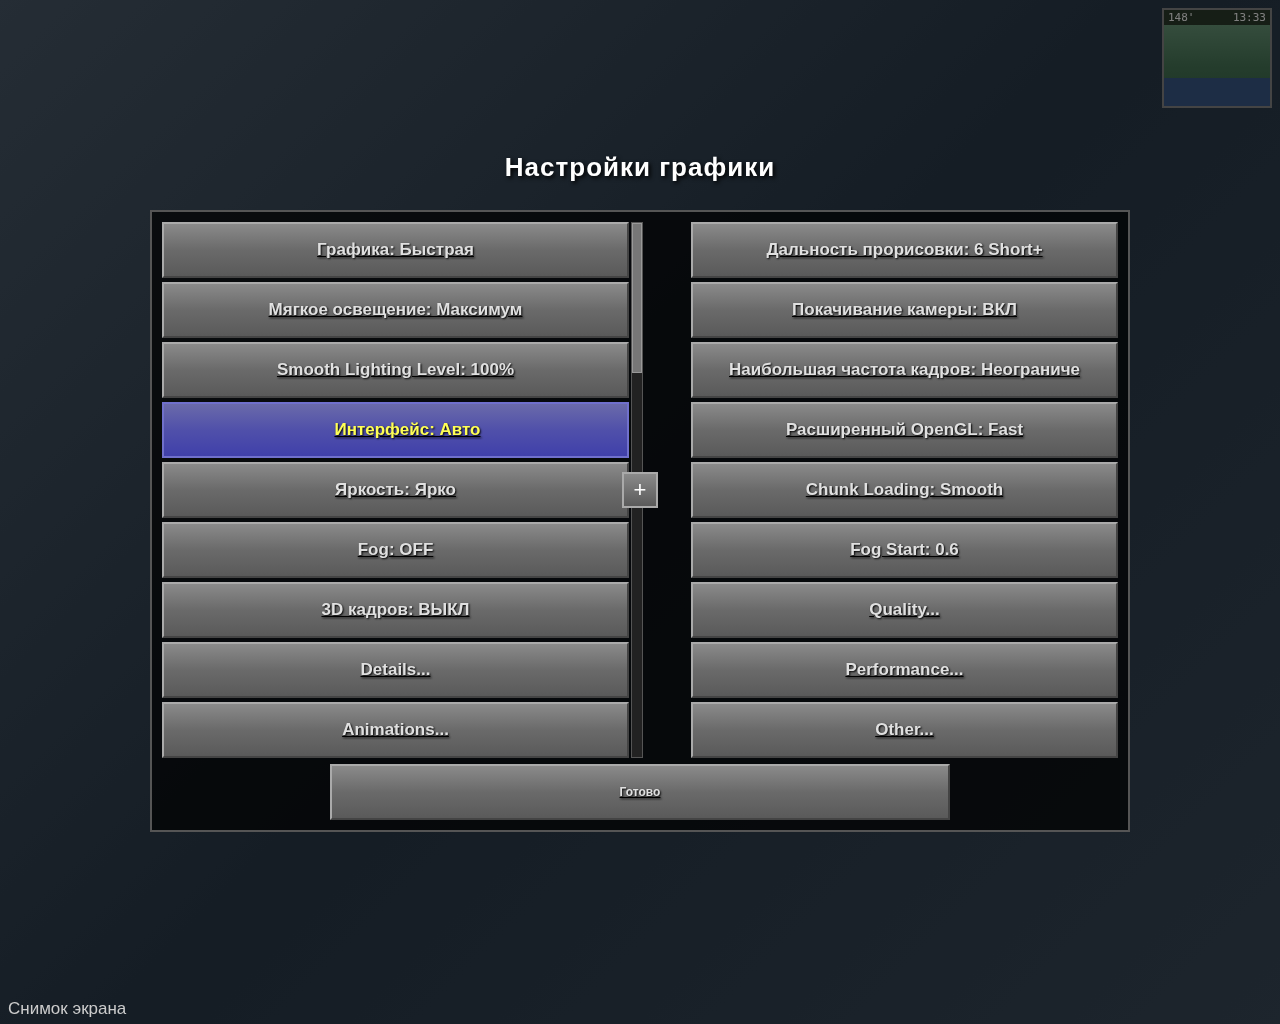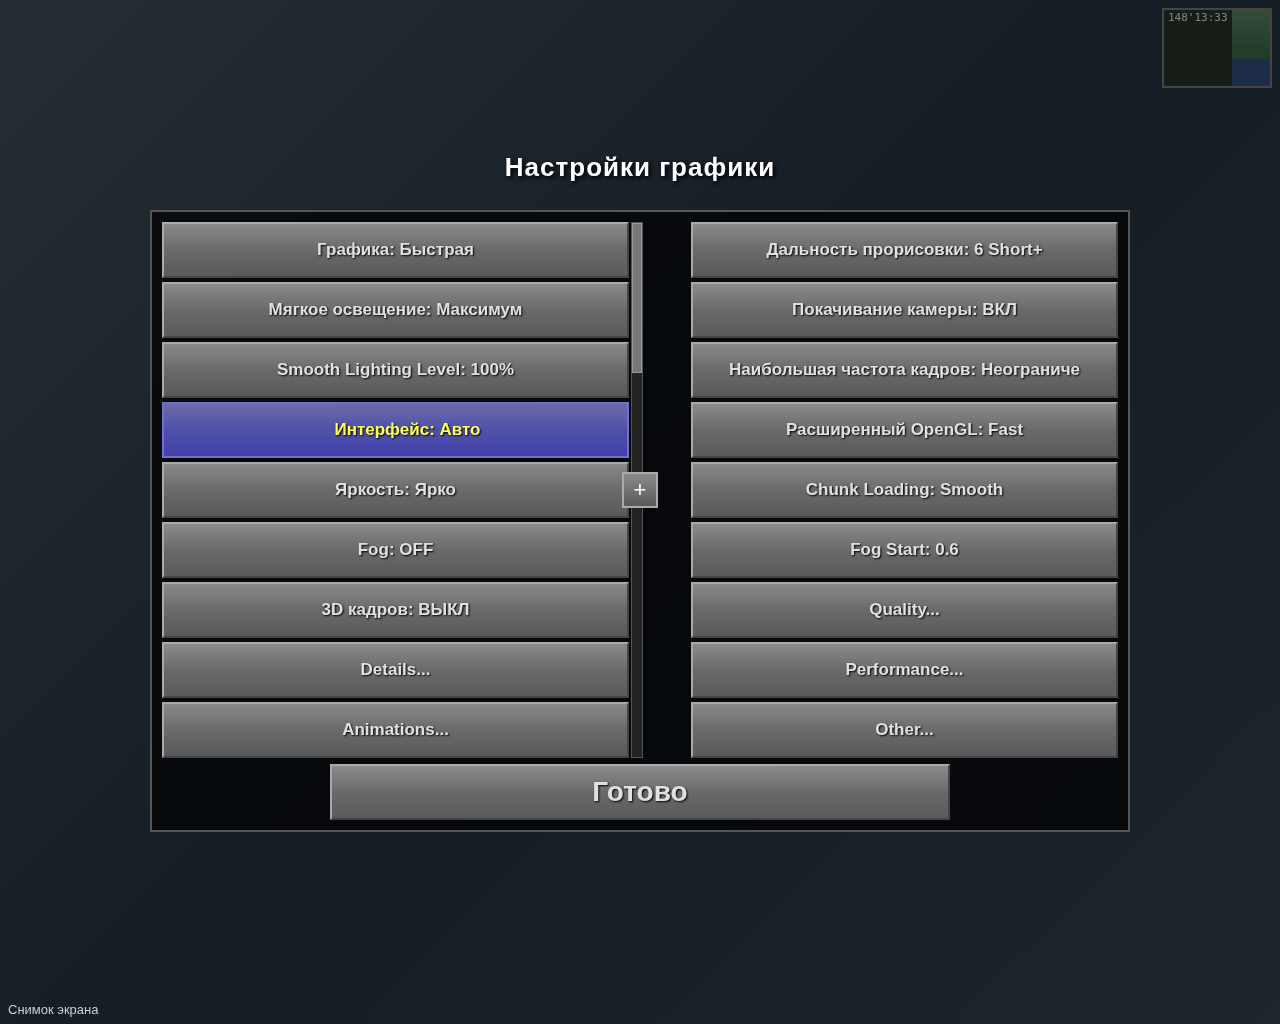--- a/index.html
+++ b/index.html
@@ -25,11 +25,11 @@
       top: 8px;
       right: 8px;
       width: 110px;
-      height: 80px;
+      height: 100px;
       background: #5a7a5a;
       border: 2px solid #888;
       display: flex;
-      flex-direction: row;
+      flex-direction: column;
     }
     .minimap-header {
       display: flex;

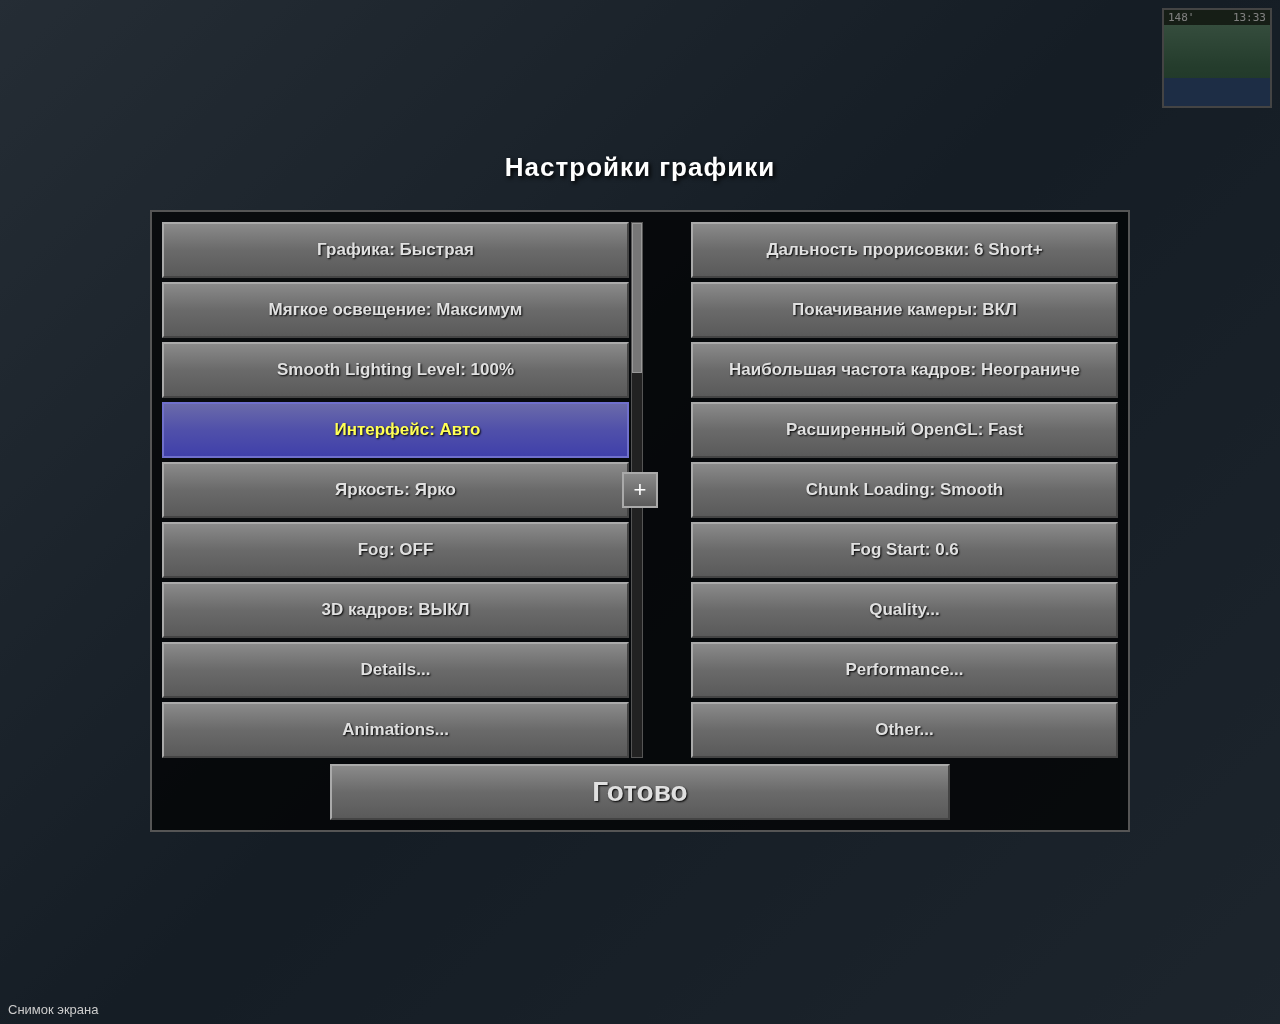--- a/index.html
+++ b/index.html
@@ -87,6 +87,7 @@
       background: rgba(0,0,0,0.7);
       border: 2px solid #555;
       padding: 10px;
+      text-decoration: underline;
     }
 
     .btn {

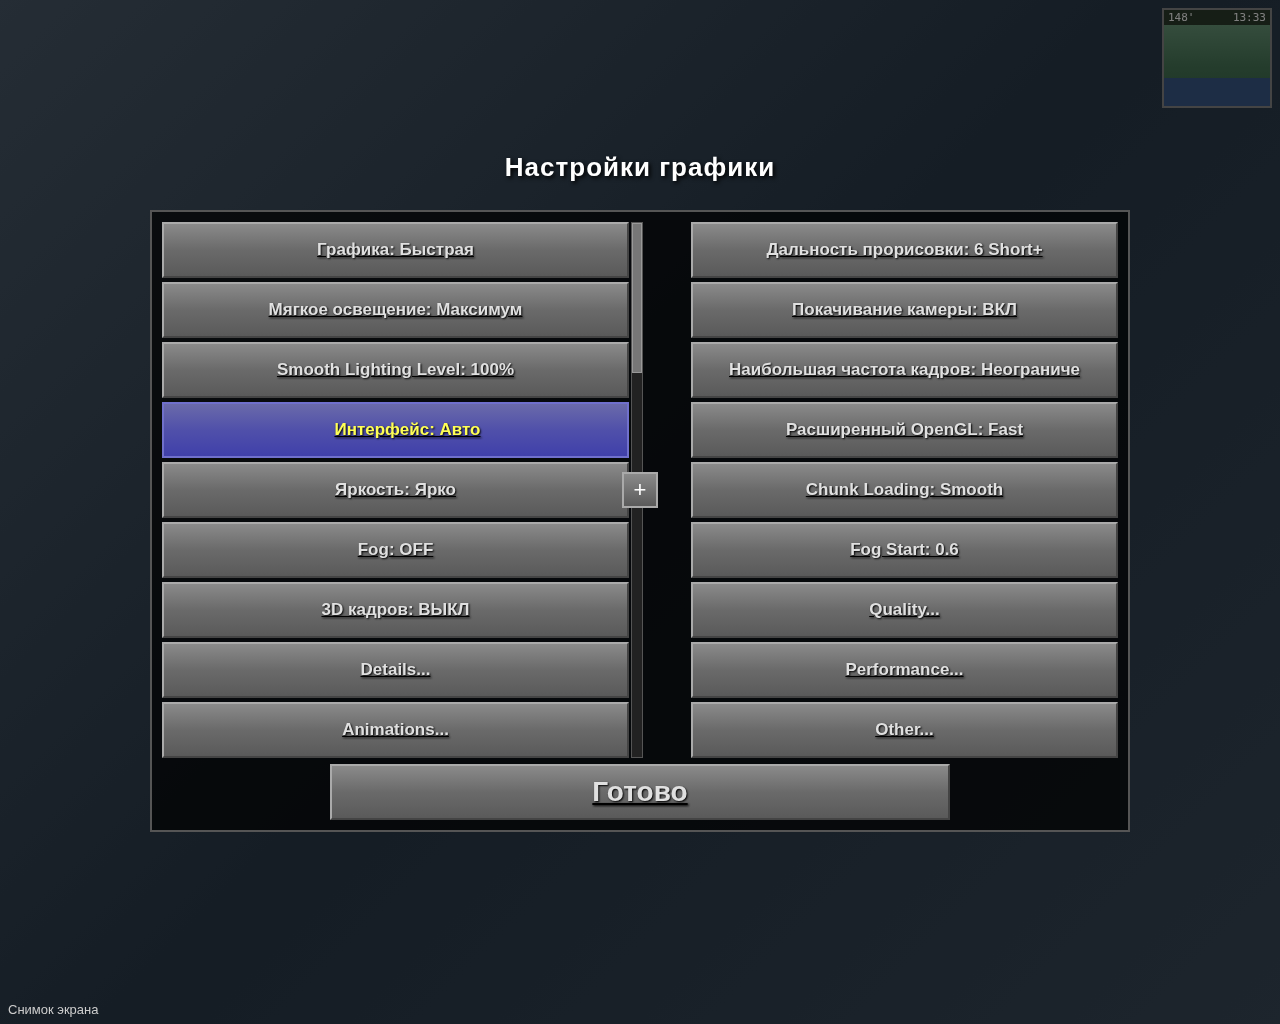--- a/index.html
+++ b/index.html
@@ -184,7 +184,7 @@
       border-top-color: #aaa;
       border-left-color: #aaa;
       color: #e0e0e0;
-      font-size: 28px;
+      font-size: 12px;
       font-weight: bold;
       text-align: center;
       cursor: pointer;

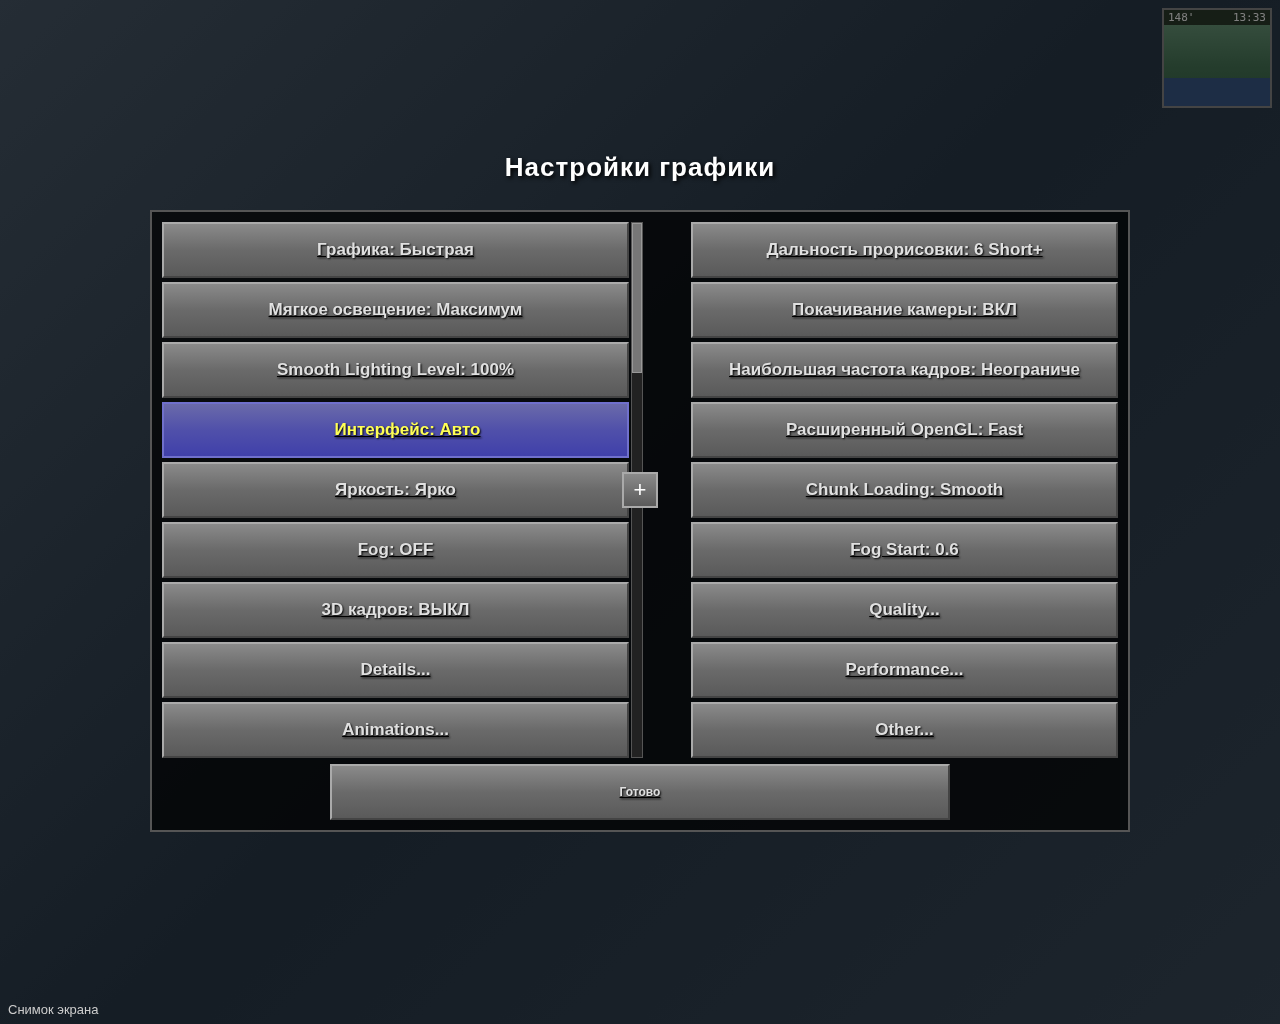--- a/index.html
+++ b/index.html
@@ -209,7 +209,7 @@
 
     .status-text {
       color: #ccc;
-      font-size: 13px;
+      font-size: 17px;
     }
 
     

